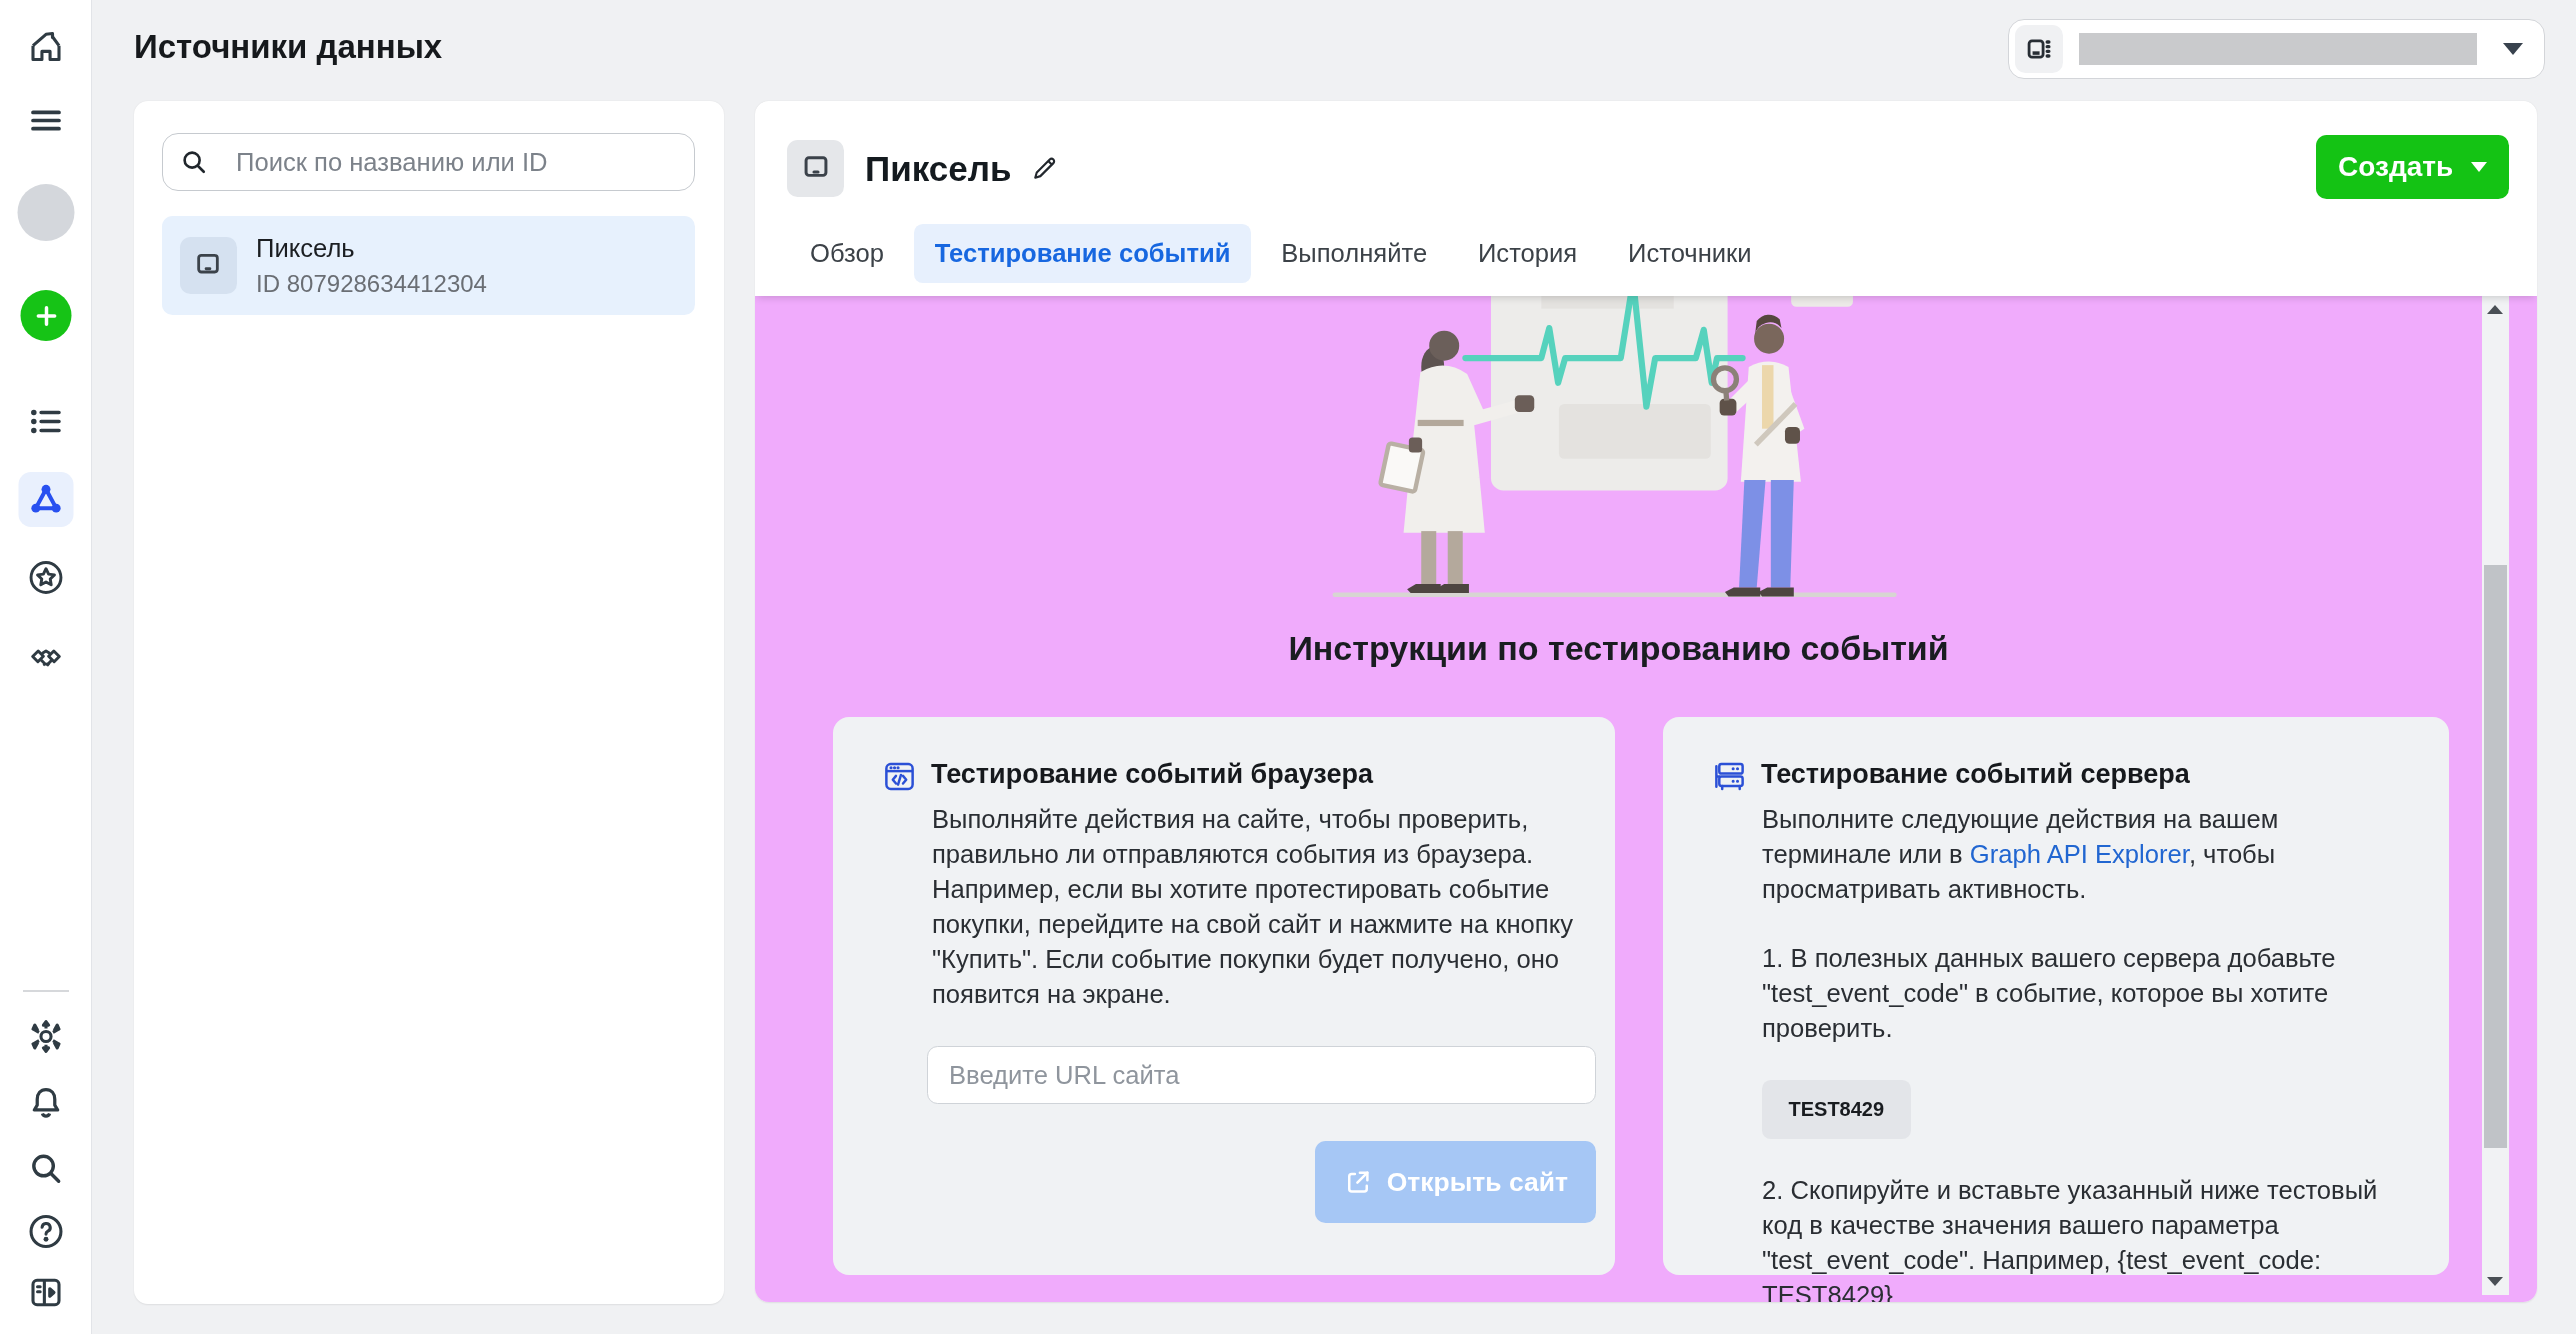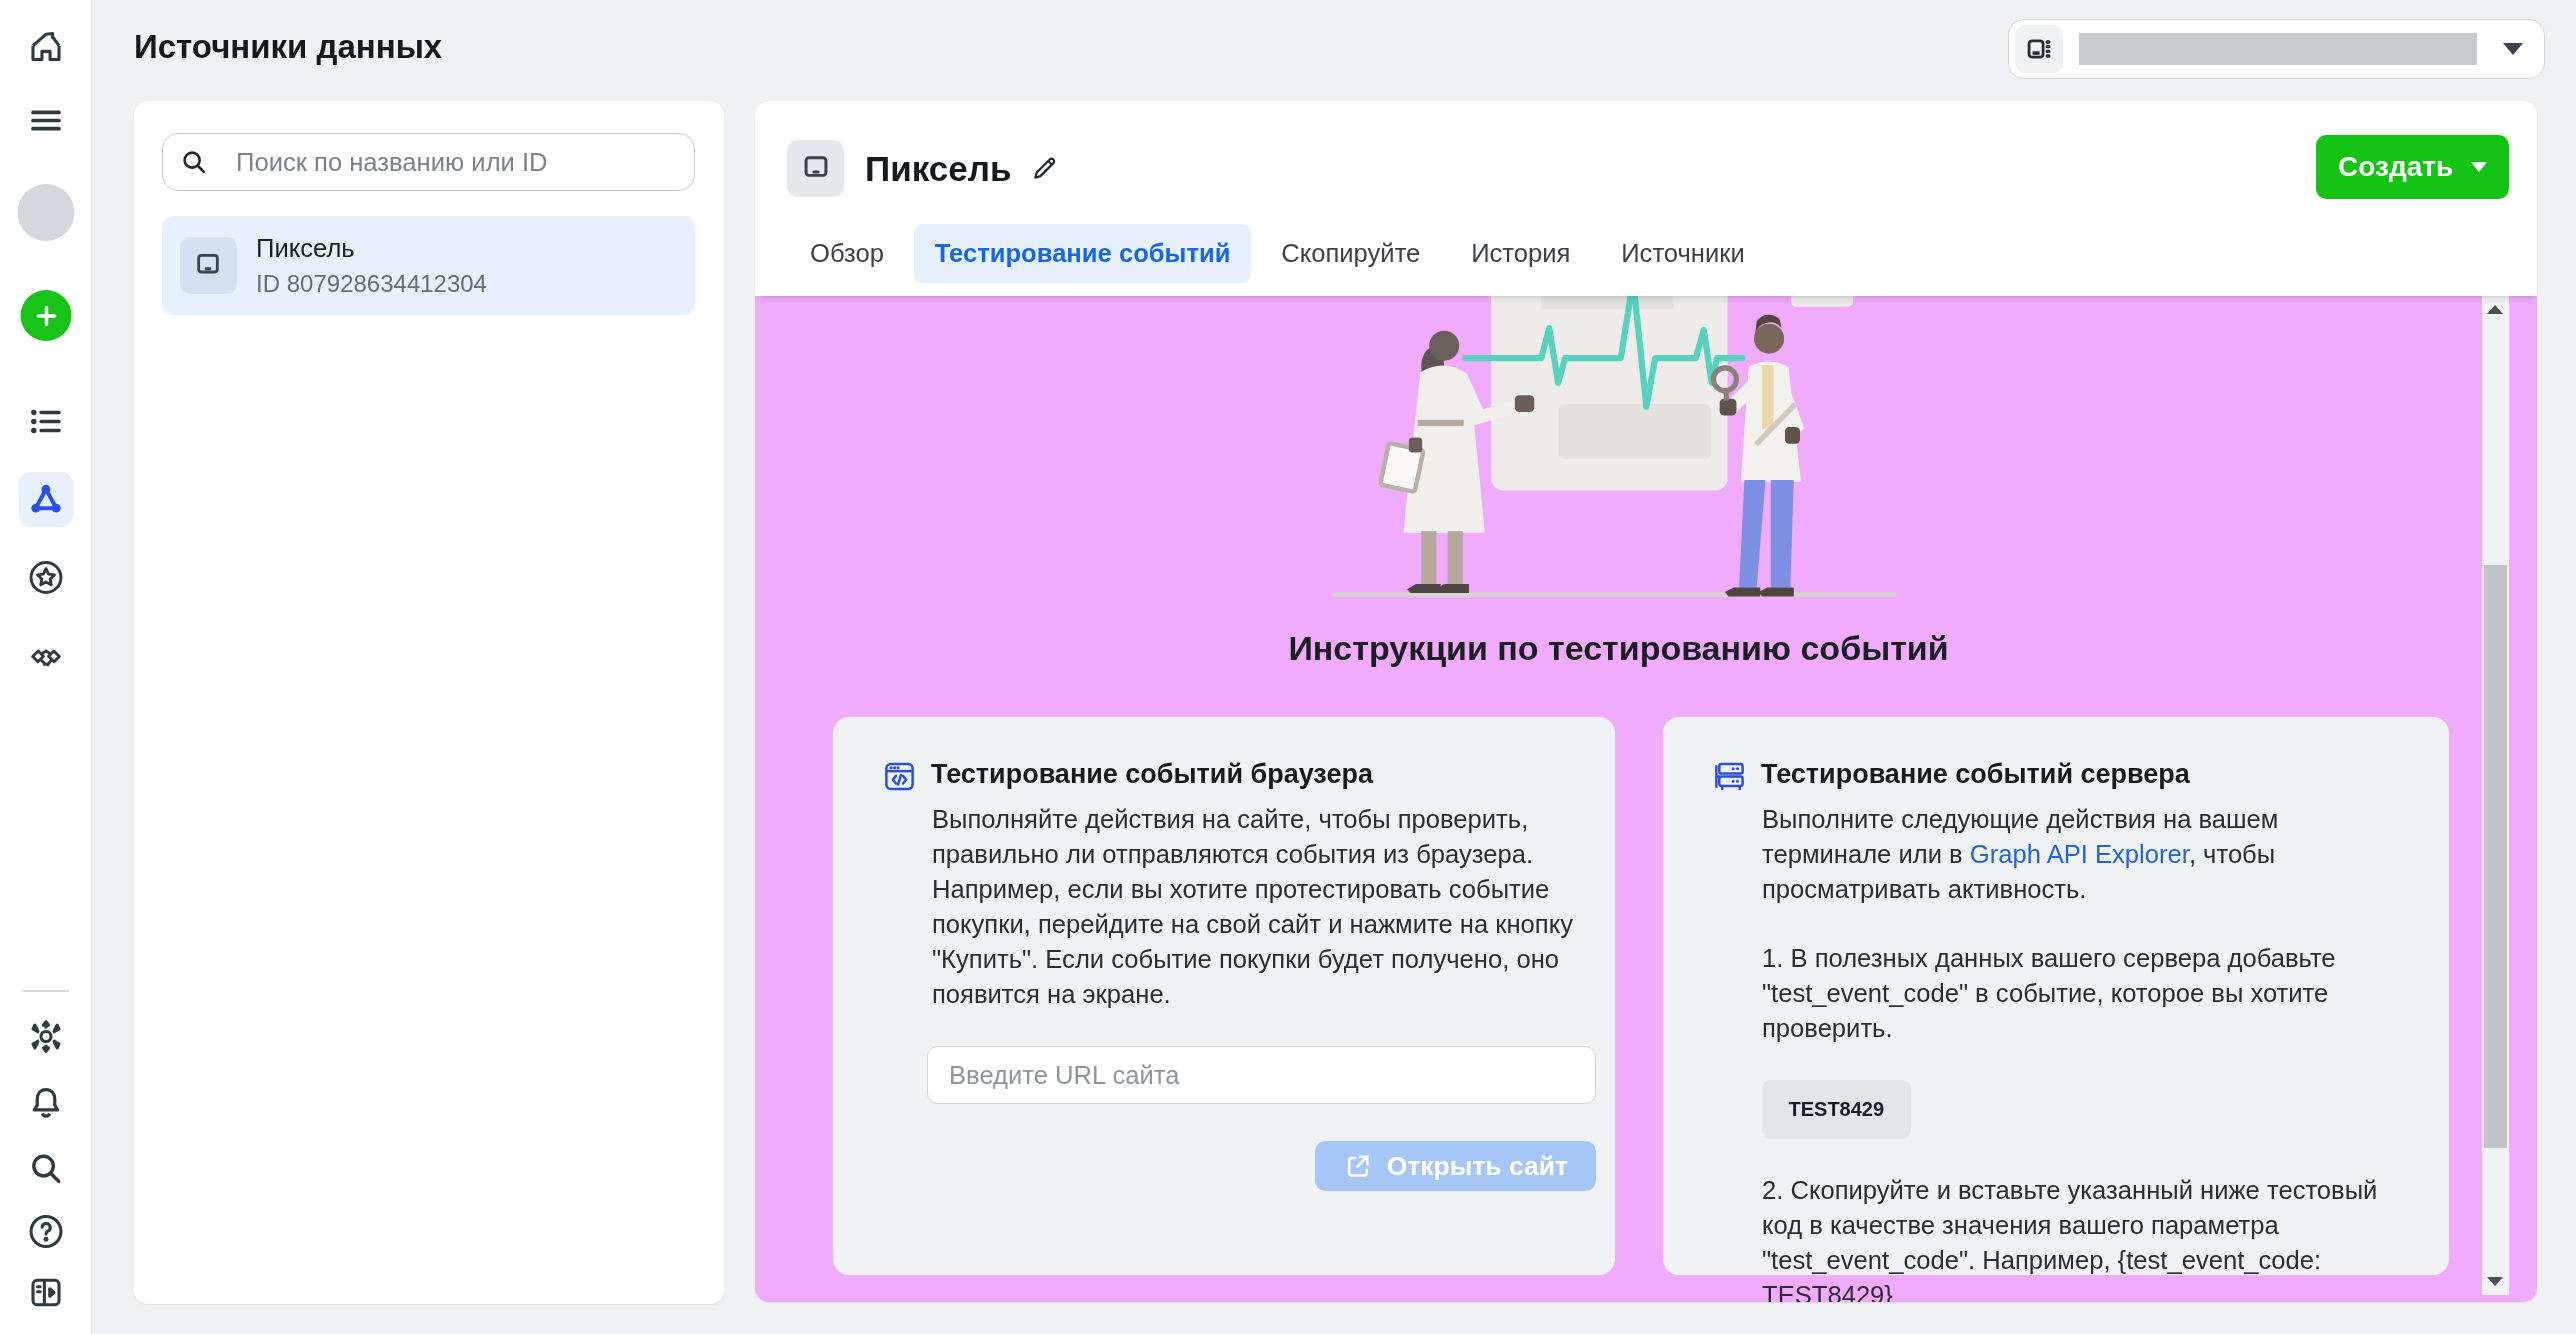--- a/index.html
+++ b/index.html
@@ -261,7 +261,7 @@
       <div class="tabs">
         <div class="tab">Обзор</div>
         <div class="tab active">Тестирование событий</div>
-        <div class="tab">Скопируйте</div>
+        <div class="tab">Выполняйте</div>
         <div class="tab">История</div>
         <div class="tab">Источники</div>
       </div>

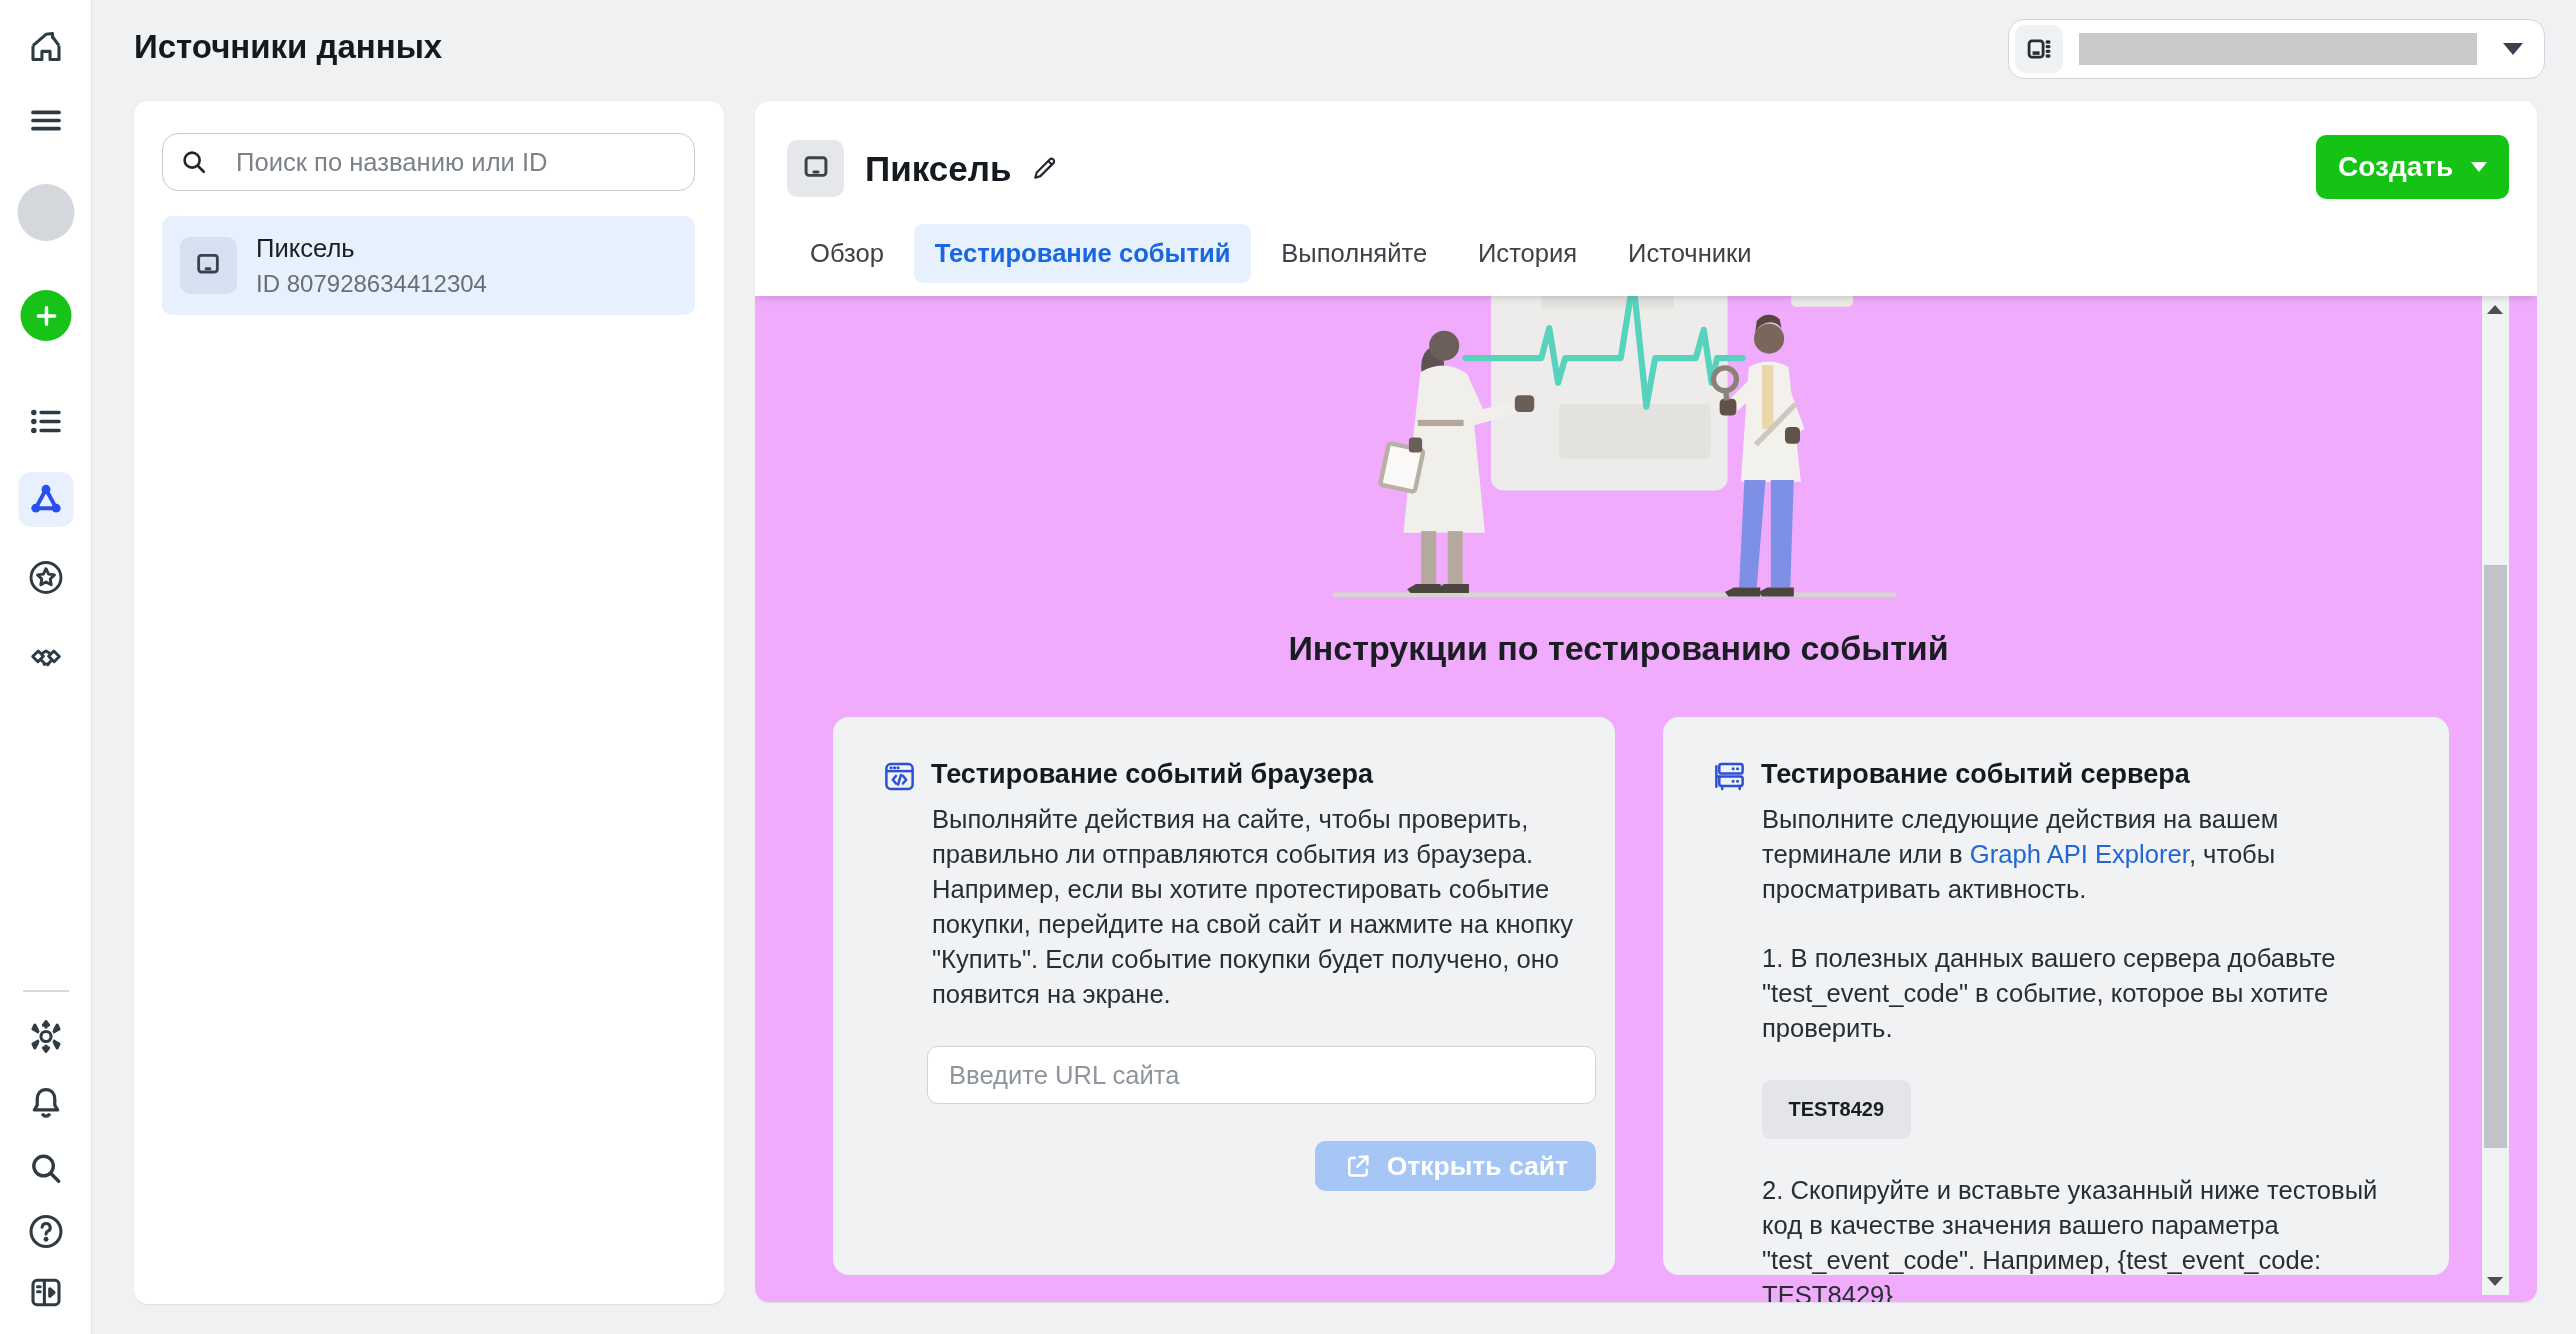--- a/index.html
+++ b/index.html
@@ -93,7 +93,7 @@
   .url-input::placeholder { color:#8f959d; }
   .open-row { width:669px; margin-left:94px; display:flex; justify-content:flex-end; margin-top:37px; }
   .open-btn { display:flex; align-items:center; gap:14px; background:#a6c7f5; color:#fff;
-              font-size:26.5px; font-weight:bold; border:none; border-radius:10.6px; height:50px; padding:0 28px;
+              font-size:26.5px; font-weight:bold; border:none; border-radius:10.6px; height:82px; padding:0 28px;
               font-family:"Liberation Sans",sans-serif; }
   .open-btn svg { width:30px; height:30px; }
   .code-chip { display:inline-block; margin:34px 0 0 99px; background:#e3e5e9; border-radius:8.8px;

